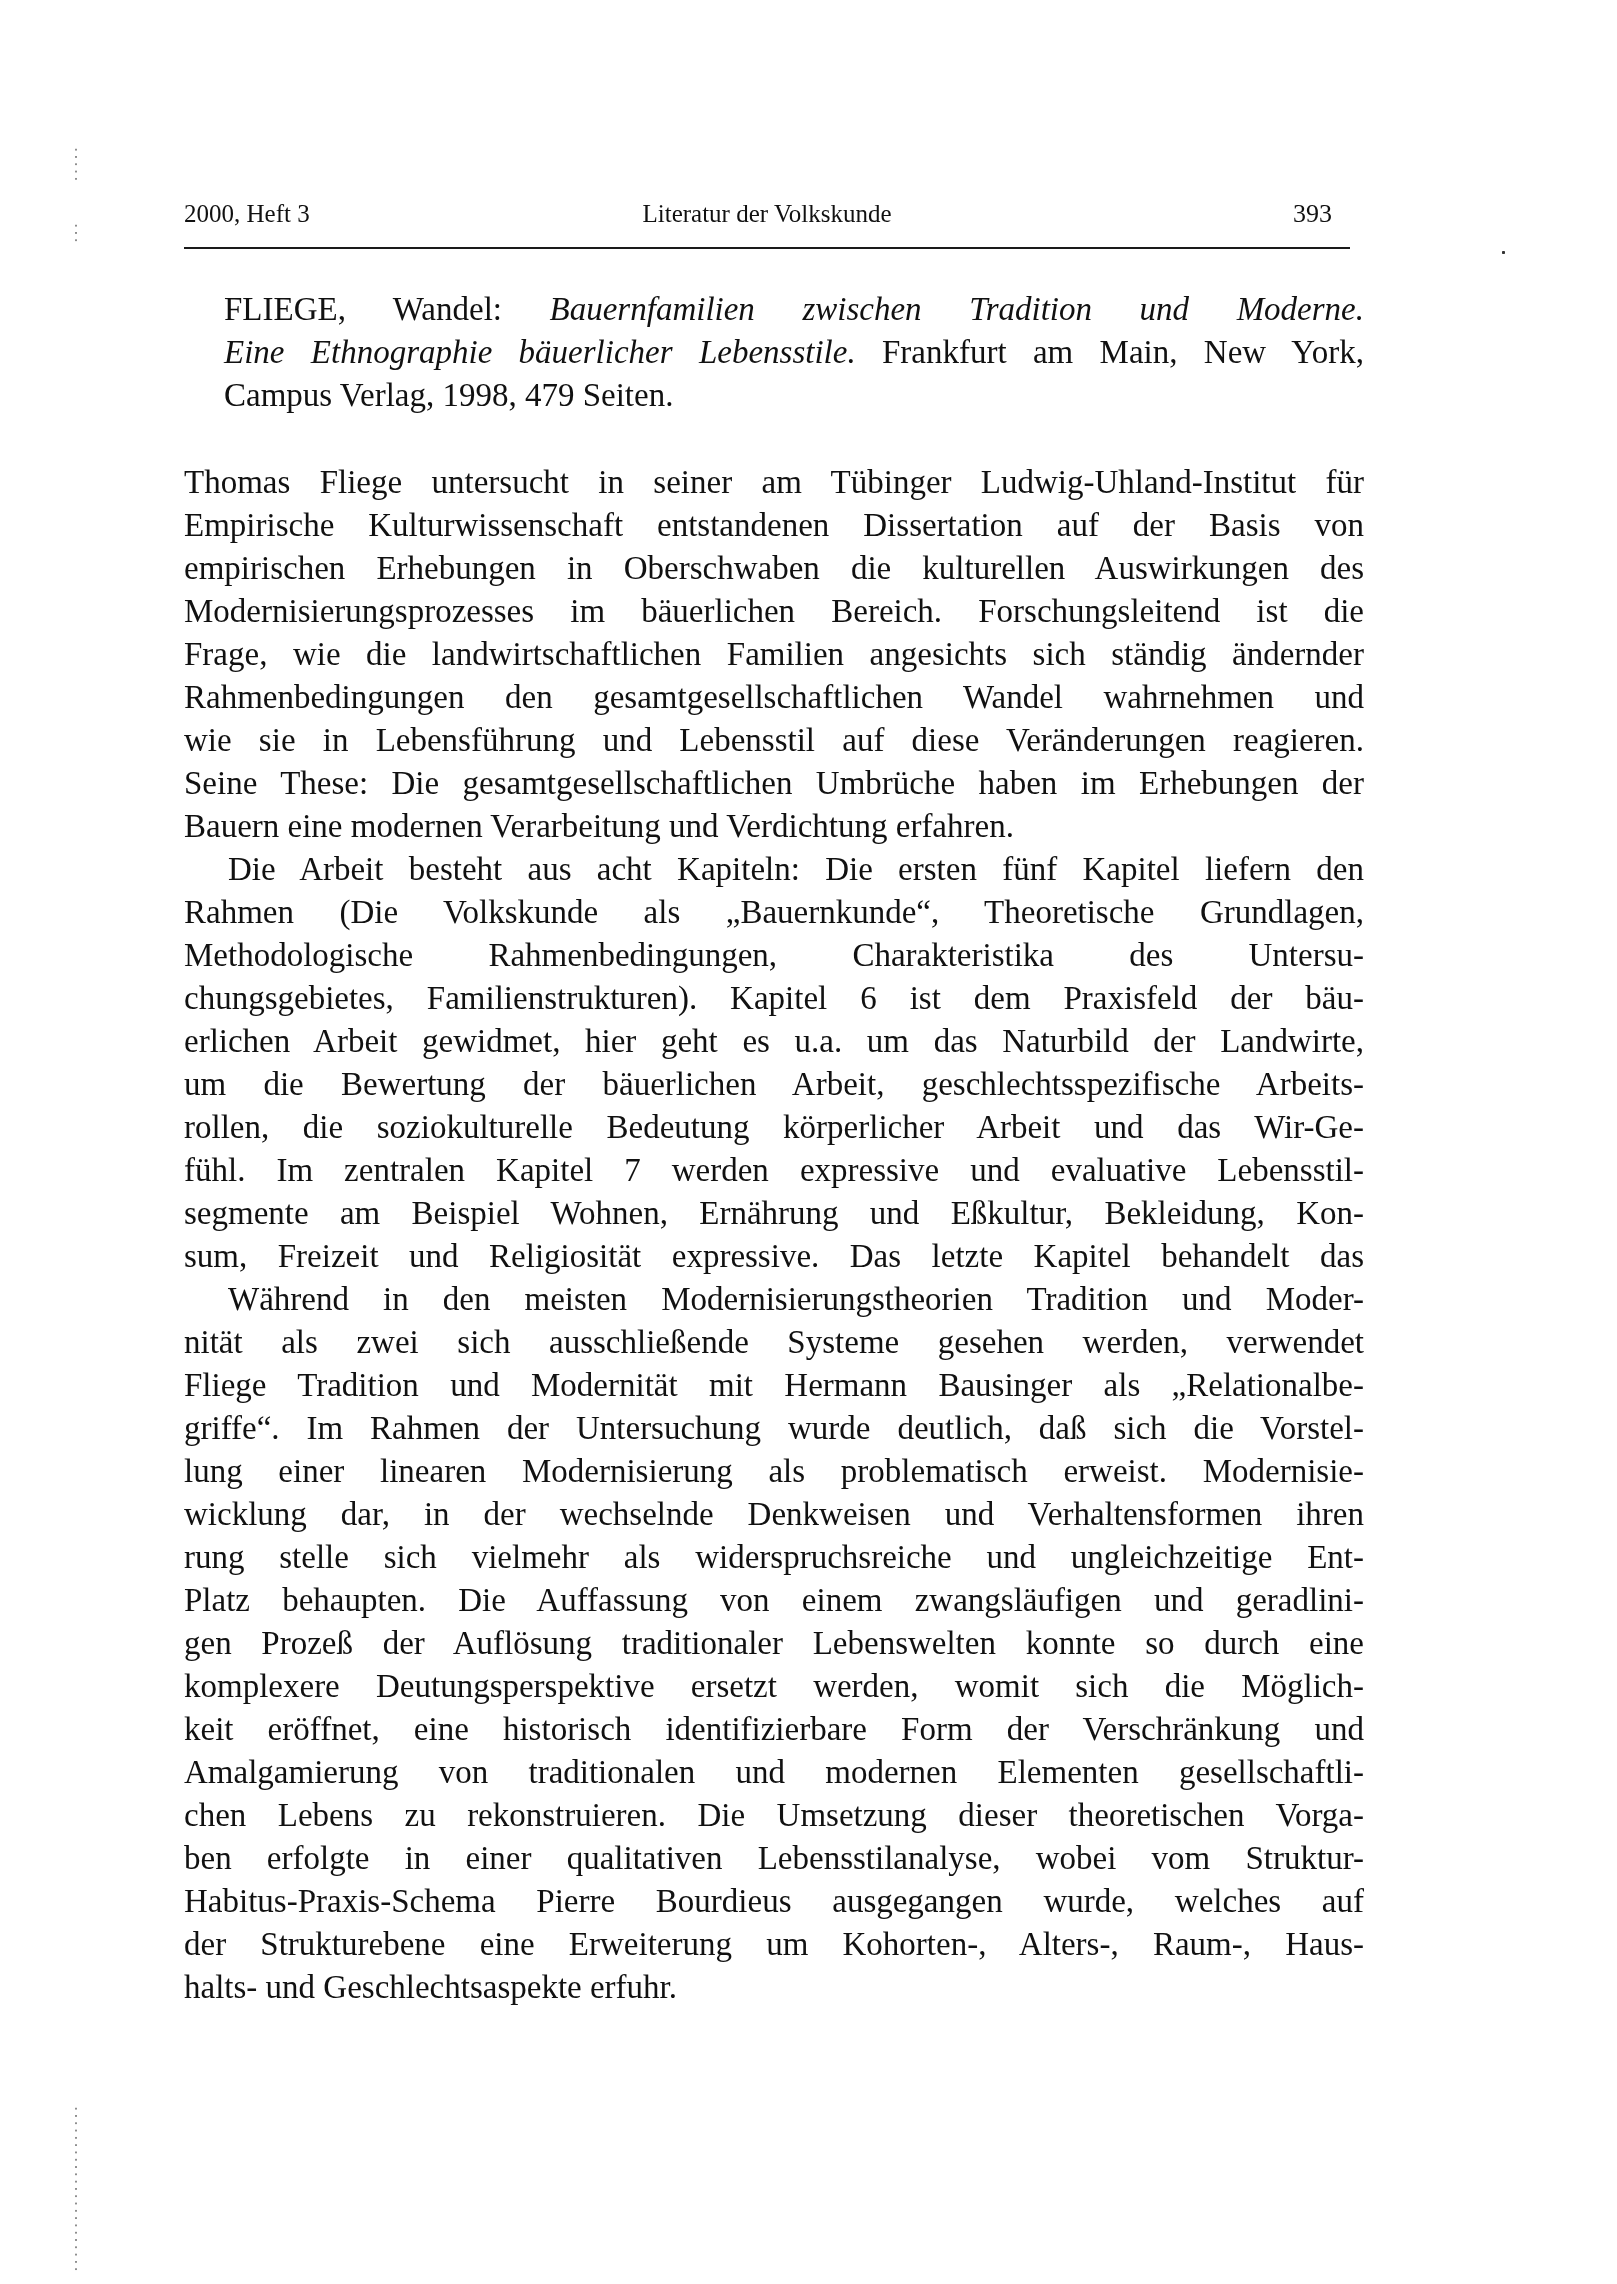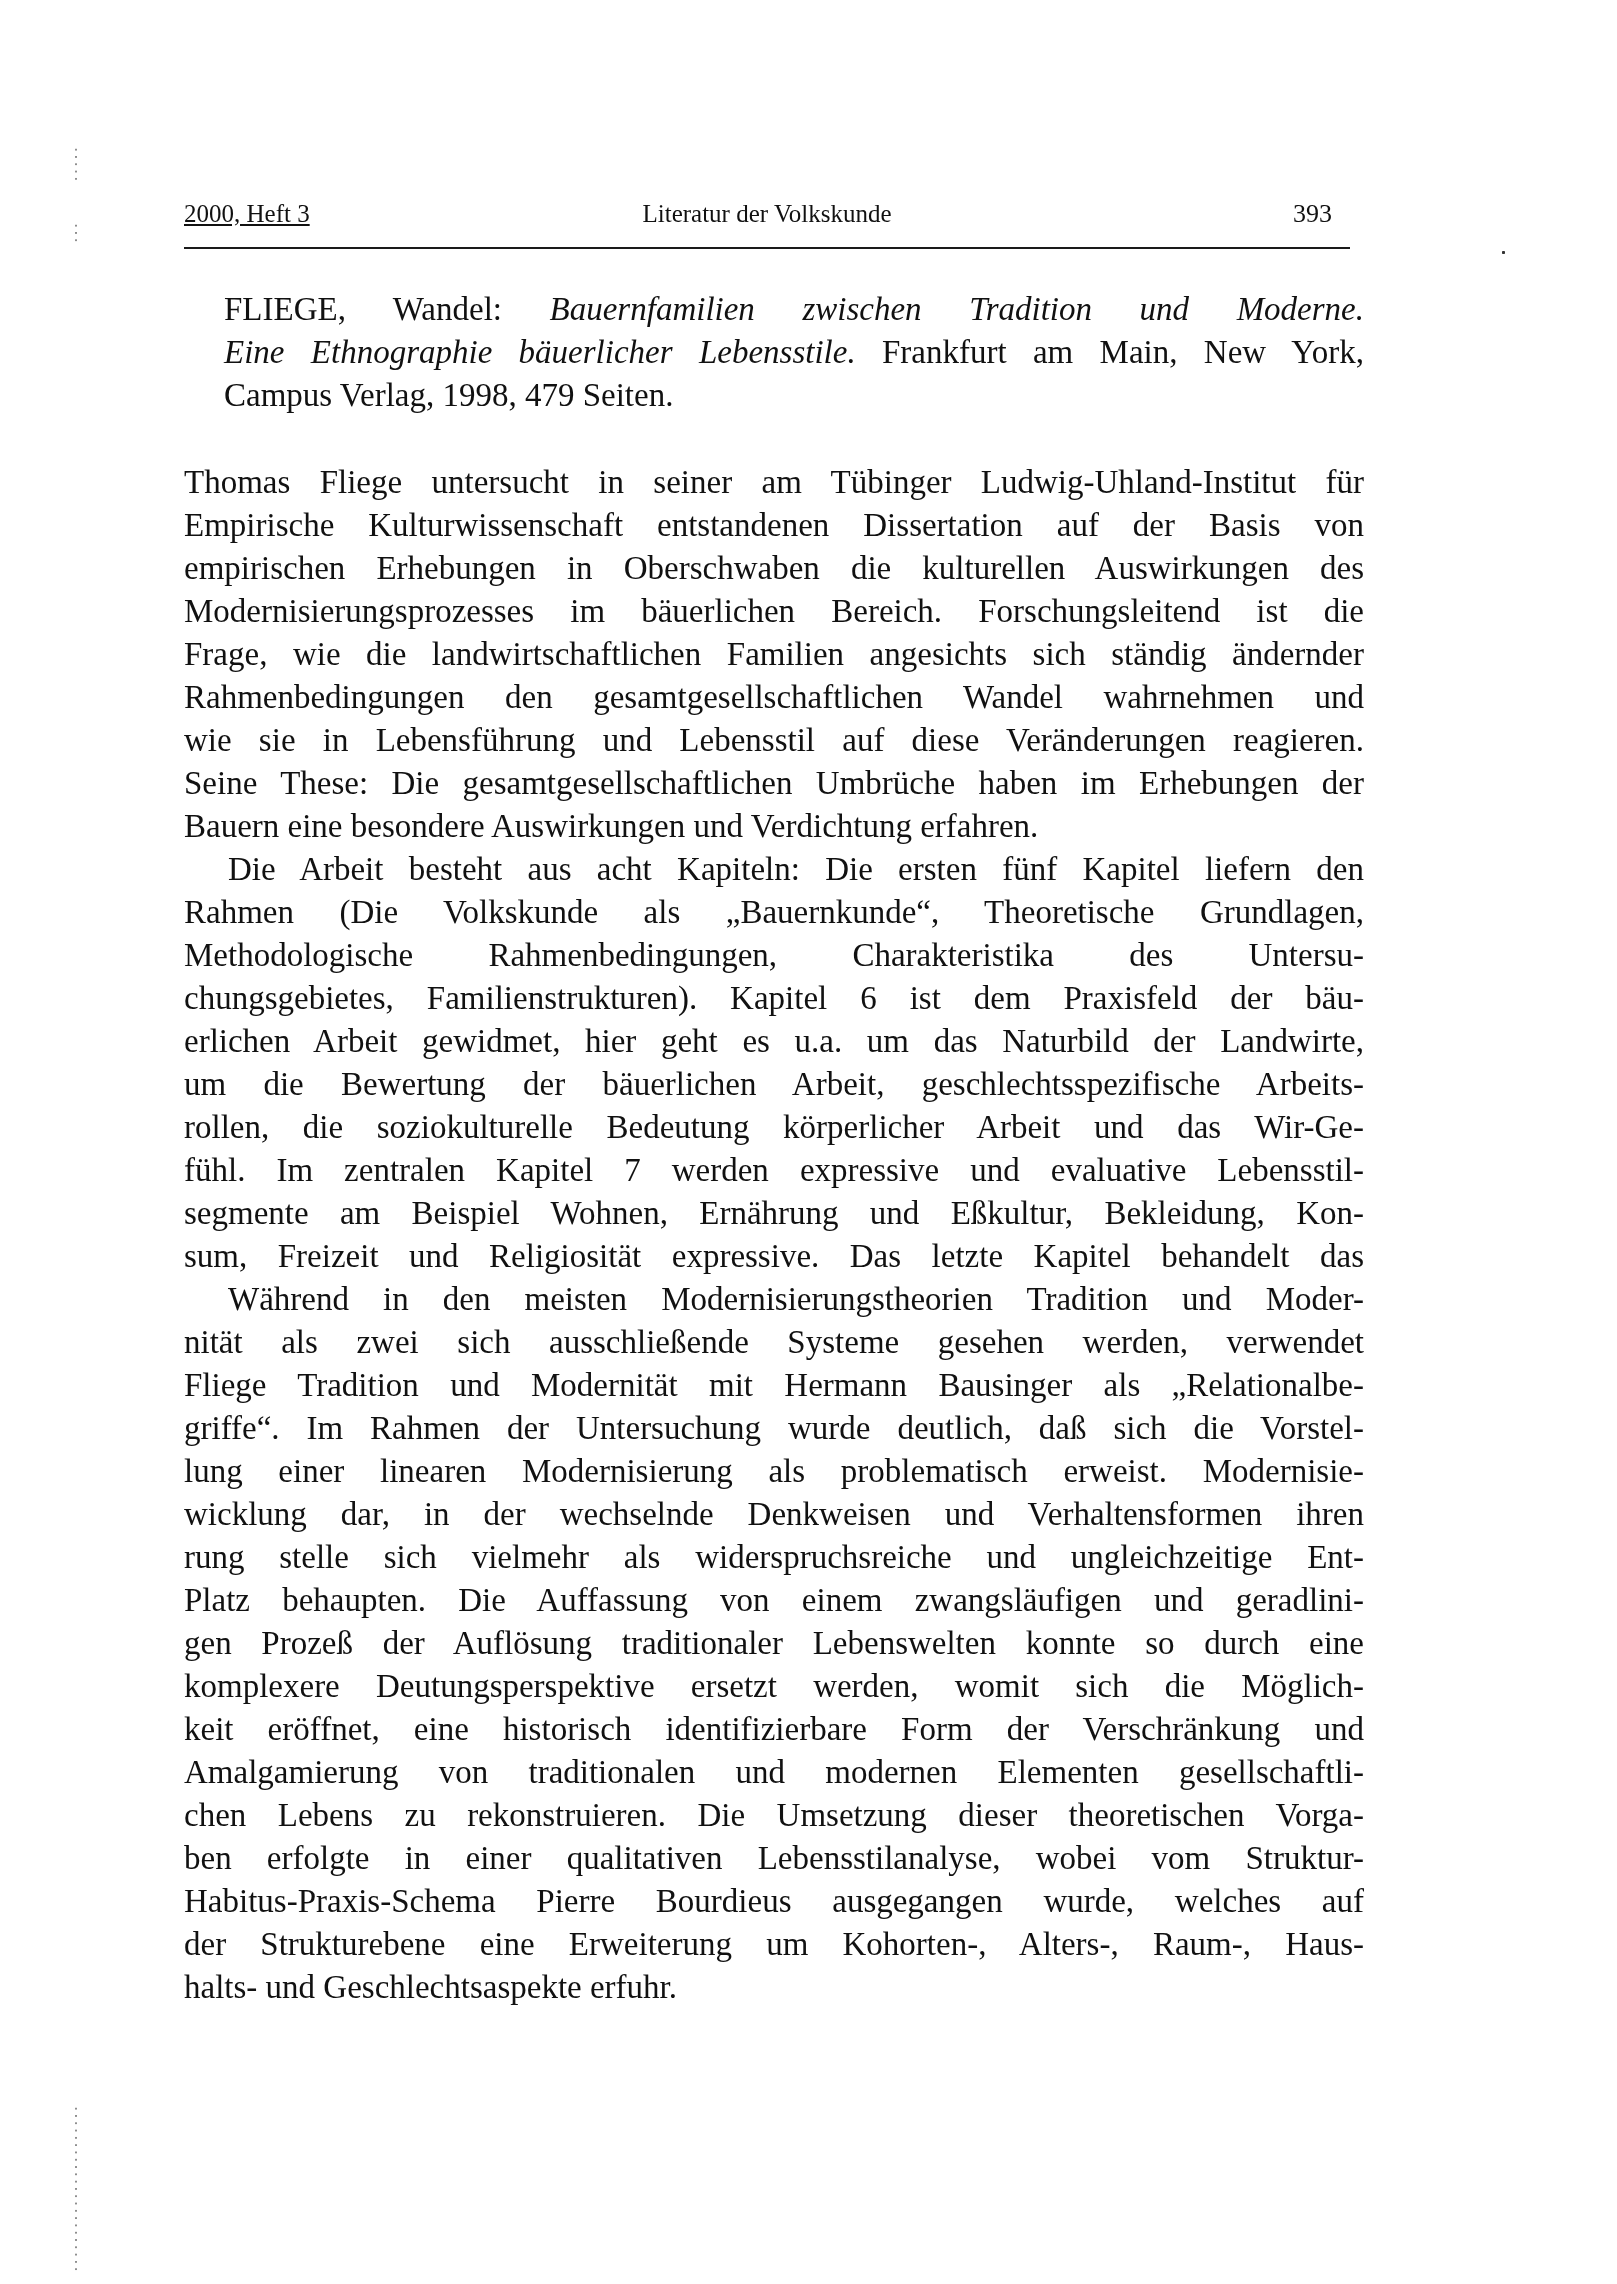--- a/index.html
+++ b/index.html
@@ -41,7 +41,7 @@
     font-size: 25px;
     line-height: 40px;
   }
-  .rh-left { position: absolute; left: 0; top: 0; text-decoration: underline; }
+  .rh-left { position: absolute; left: 0; top: 0; }
   .rh-center { position: absolute; left: 0; right: 0; text-align: center; top: 0; }
   .rh-right { position: absolute; right: 18px; top: 0; font-size: 26px; }
   .rule {

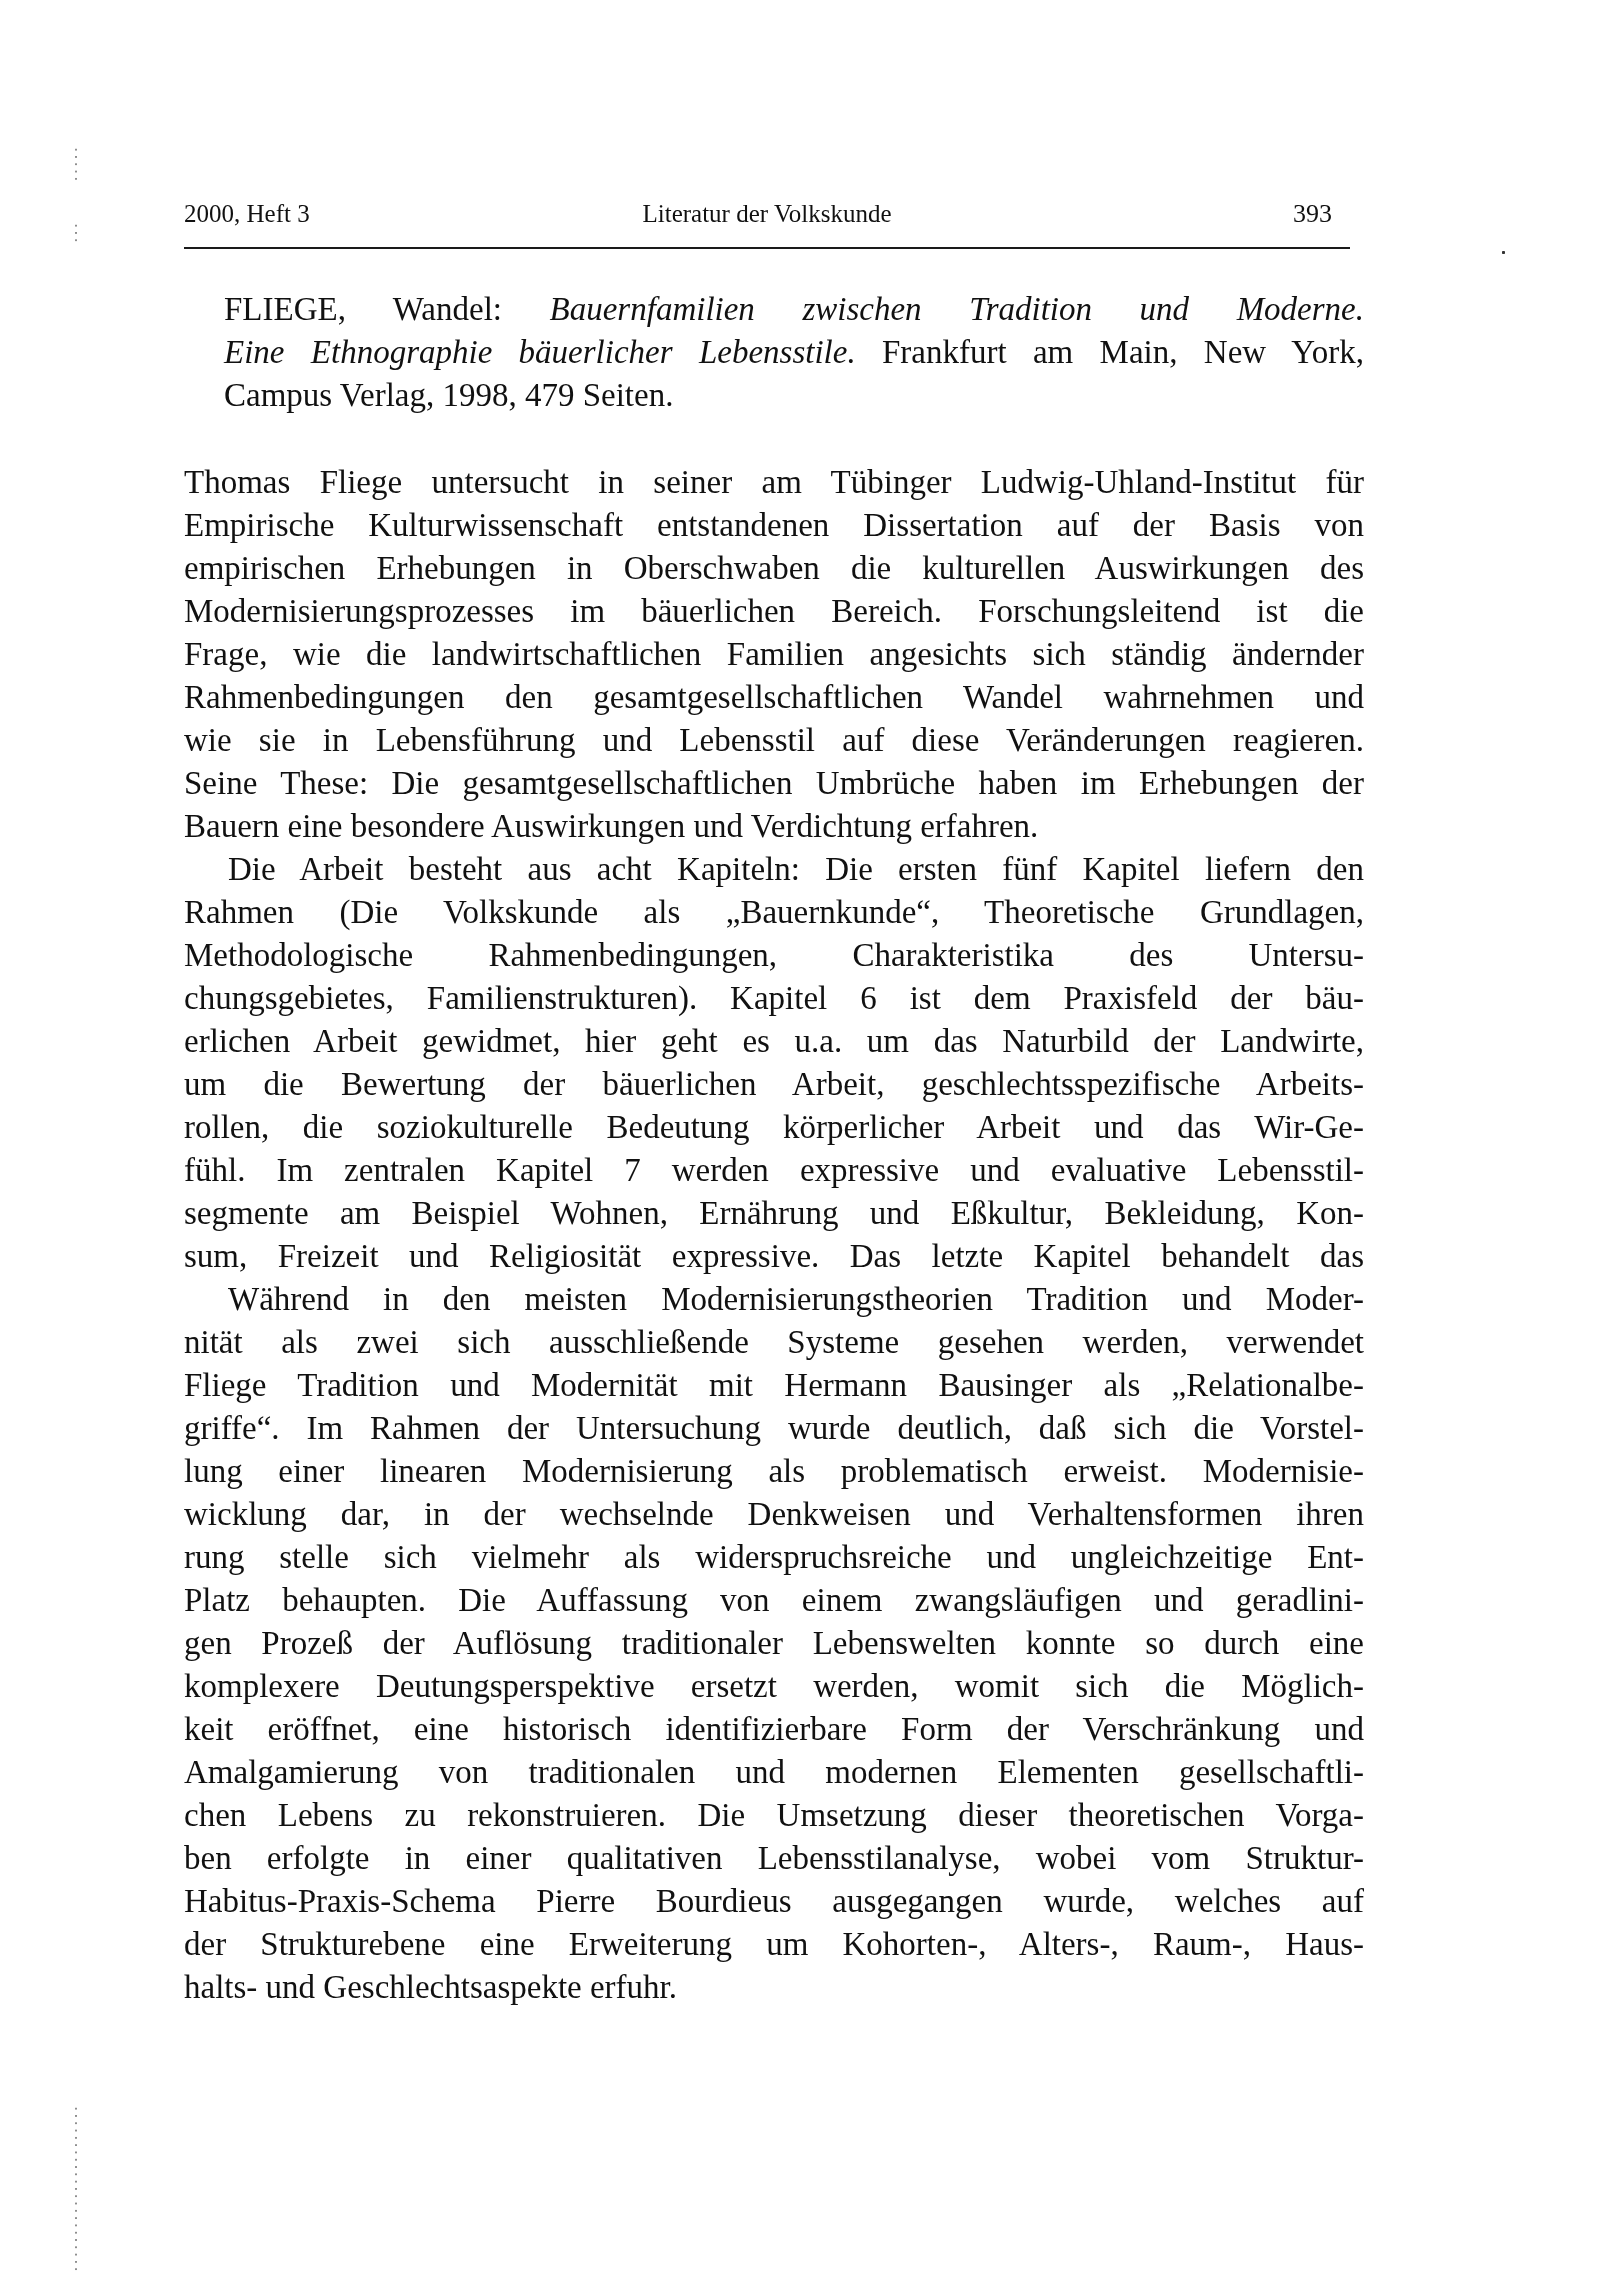--- a/index.html
+++ b/index.html
@@ -112,7 +112,7 @@
         <span class="line">Rahmenbedingungen den gesamtgesellschaftlichen Wandel wahrnehmen und</span>
         <span class="line">wie sie in Lebensführung und Lebensstil auf diese Veränderungen reagieren.</span>
         <span class="line">Seine These: Die gesamtgesellschaftlichen Umbrüche haben im Erhebungen der</span>
-        <span class="line last">Bauern eine besondere Auswirkungen und Verdichtung erfahren.</span>
+        <span class="line last">Bauern eine modernen Verarbeitung und Verdichtung erfahren.</span>
       </div>
       <div class="para">
         <span class="line" style="text-indent: 44px;">Die Arbeit besteht aus acht Kapiteln: Die ersten fünf Kapitel liefern den</span>

